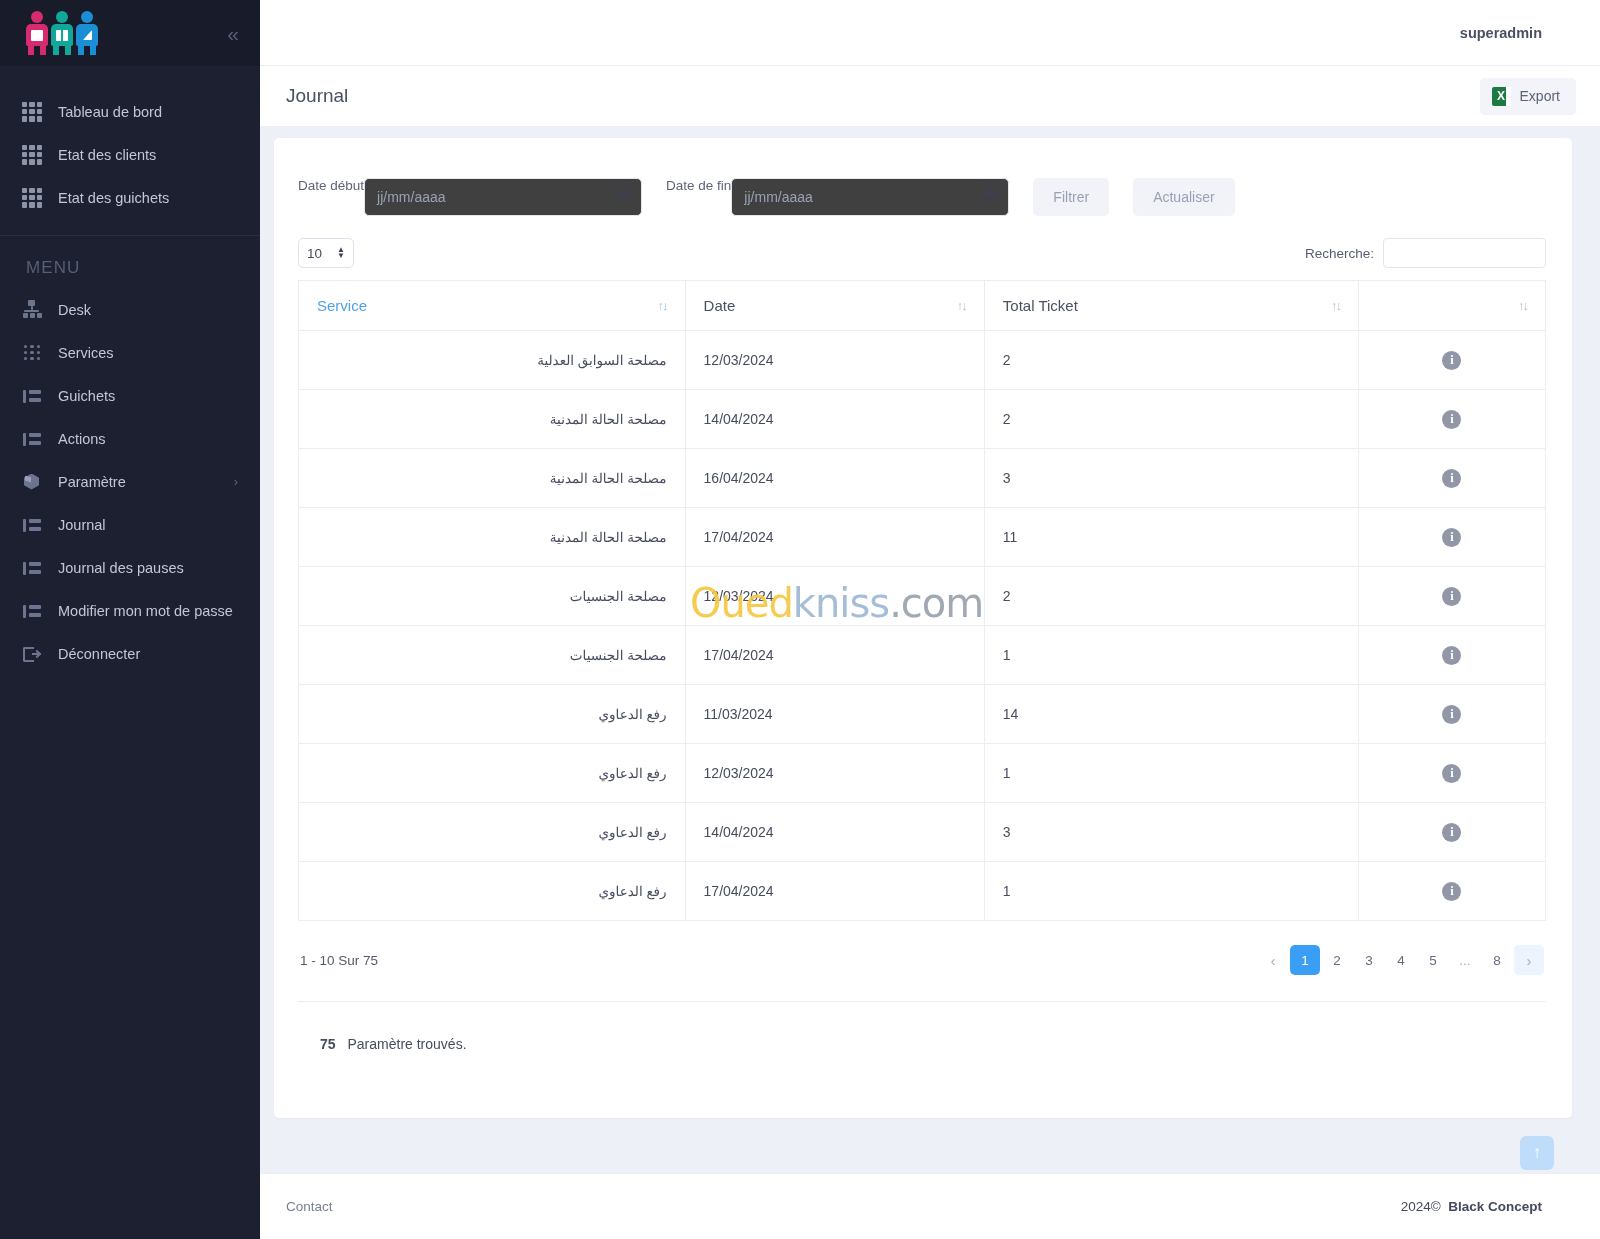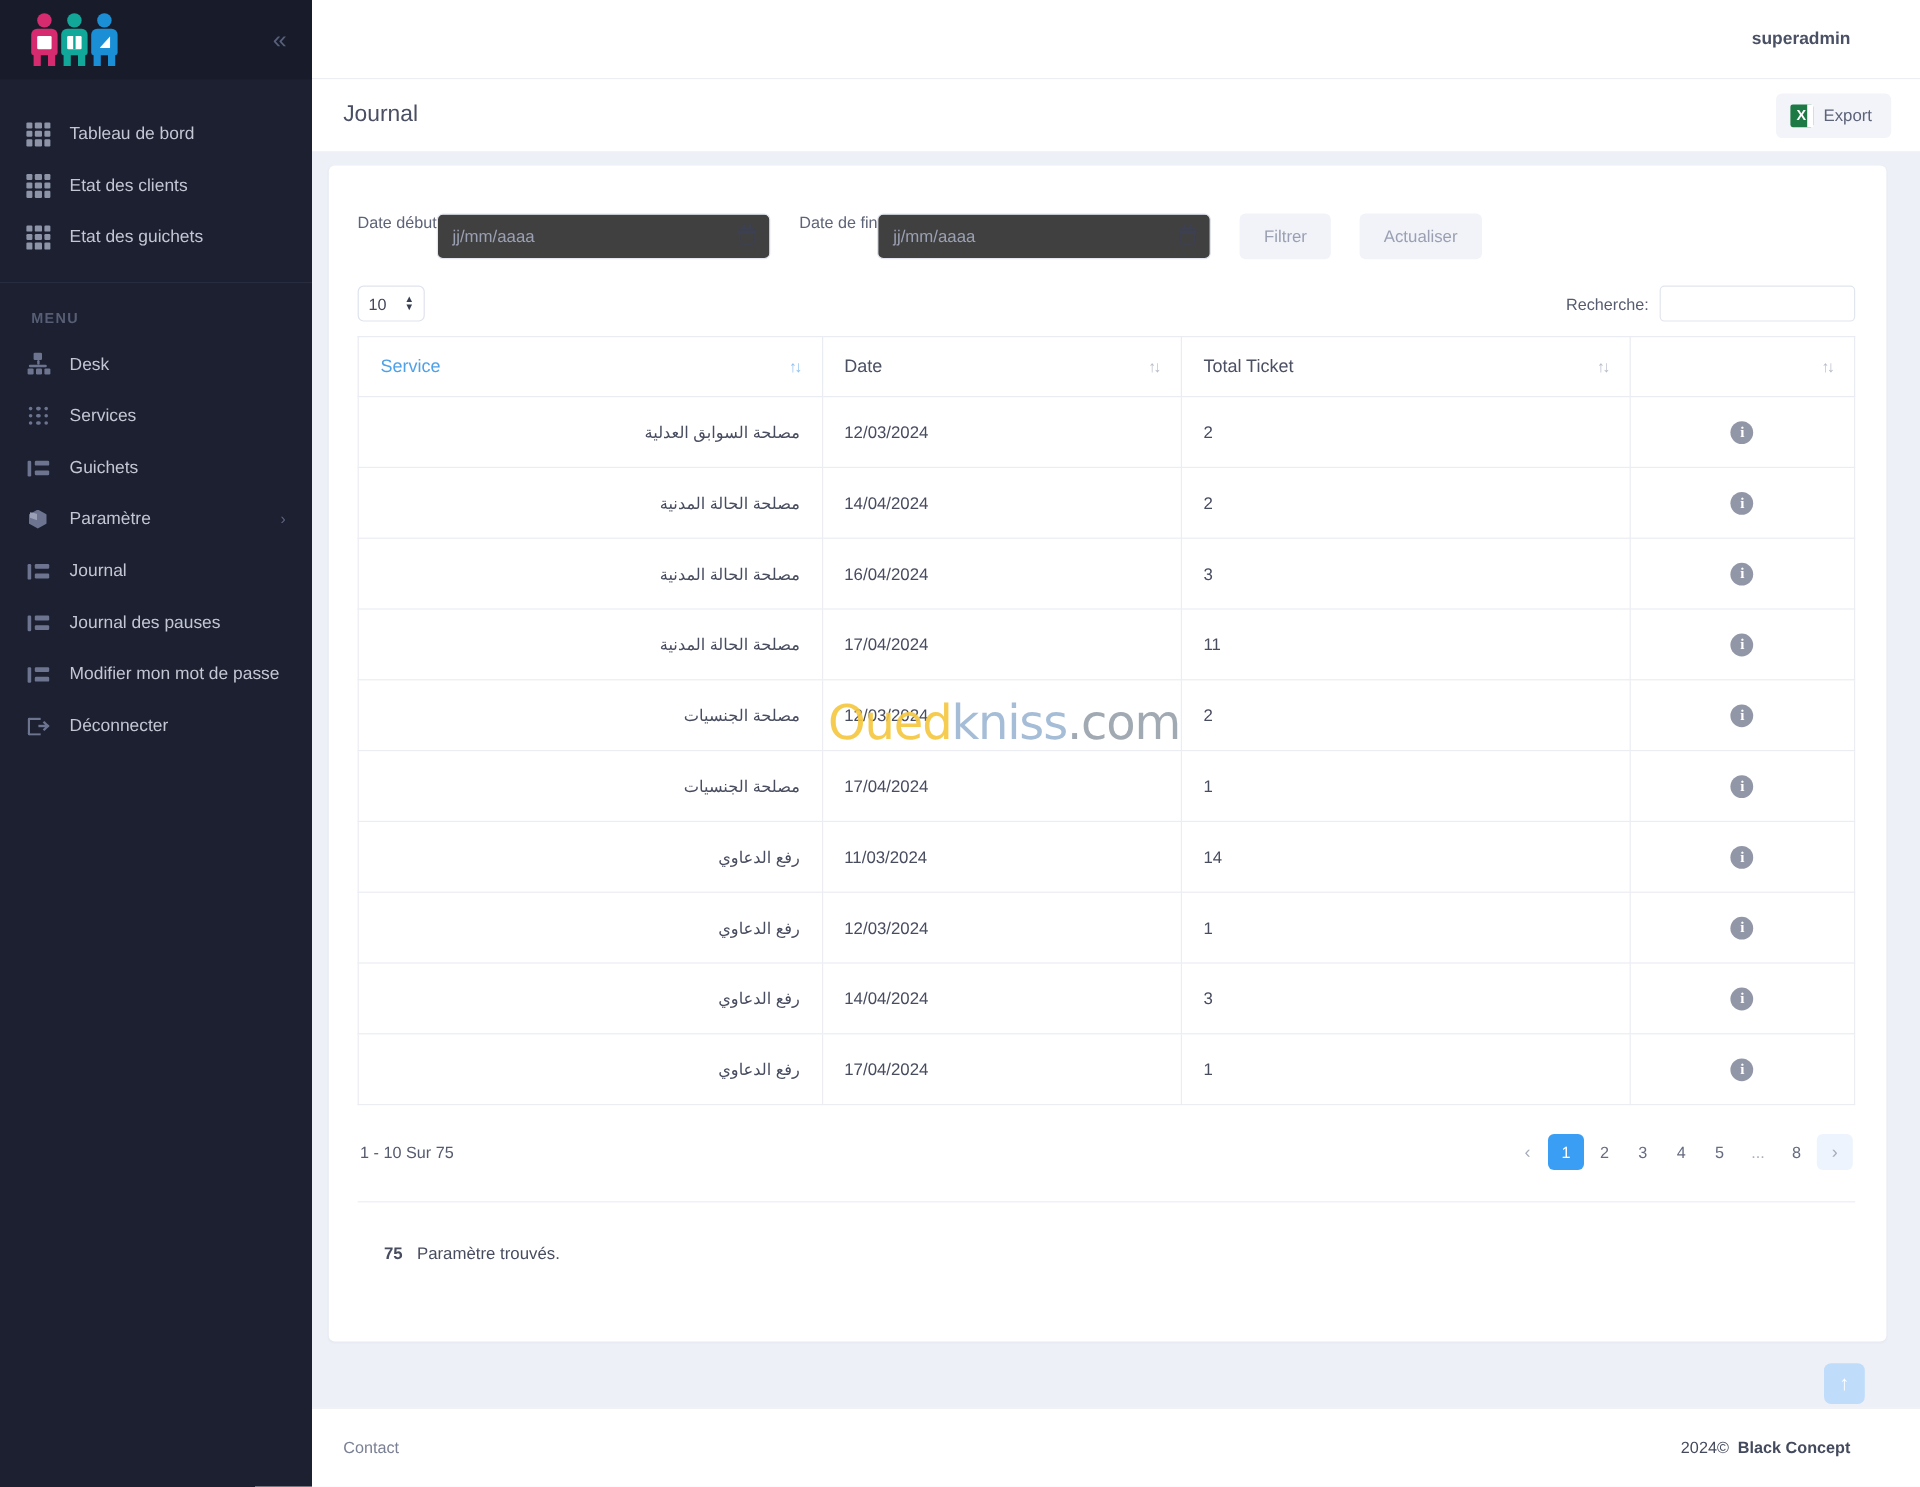--- a/index.html
+++ b/index.html
@@ -75,8 +75,8 @@
   .sep-line { height: 1px; background: #272c3e; margin: 16px 0 0 0; }
 
   .menu-label {
-    color: #575e75; font-size: 12px; letter-spacing: 1.1px;
-    padding: 22px 0 10px 26px; font-weight: 700;
+    color: #575e75; font-size: 17px; letter-spacing: 1.1px;
+    padding: 22px 0 10px 26px; font-weight: 400;
   }
 
   

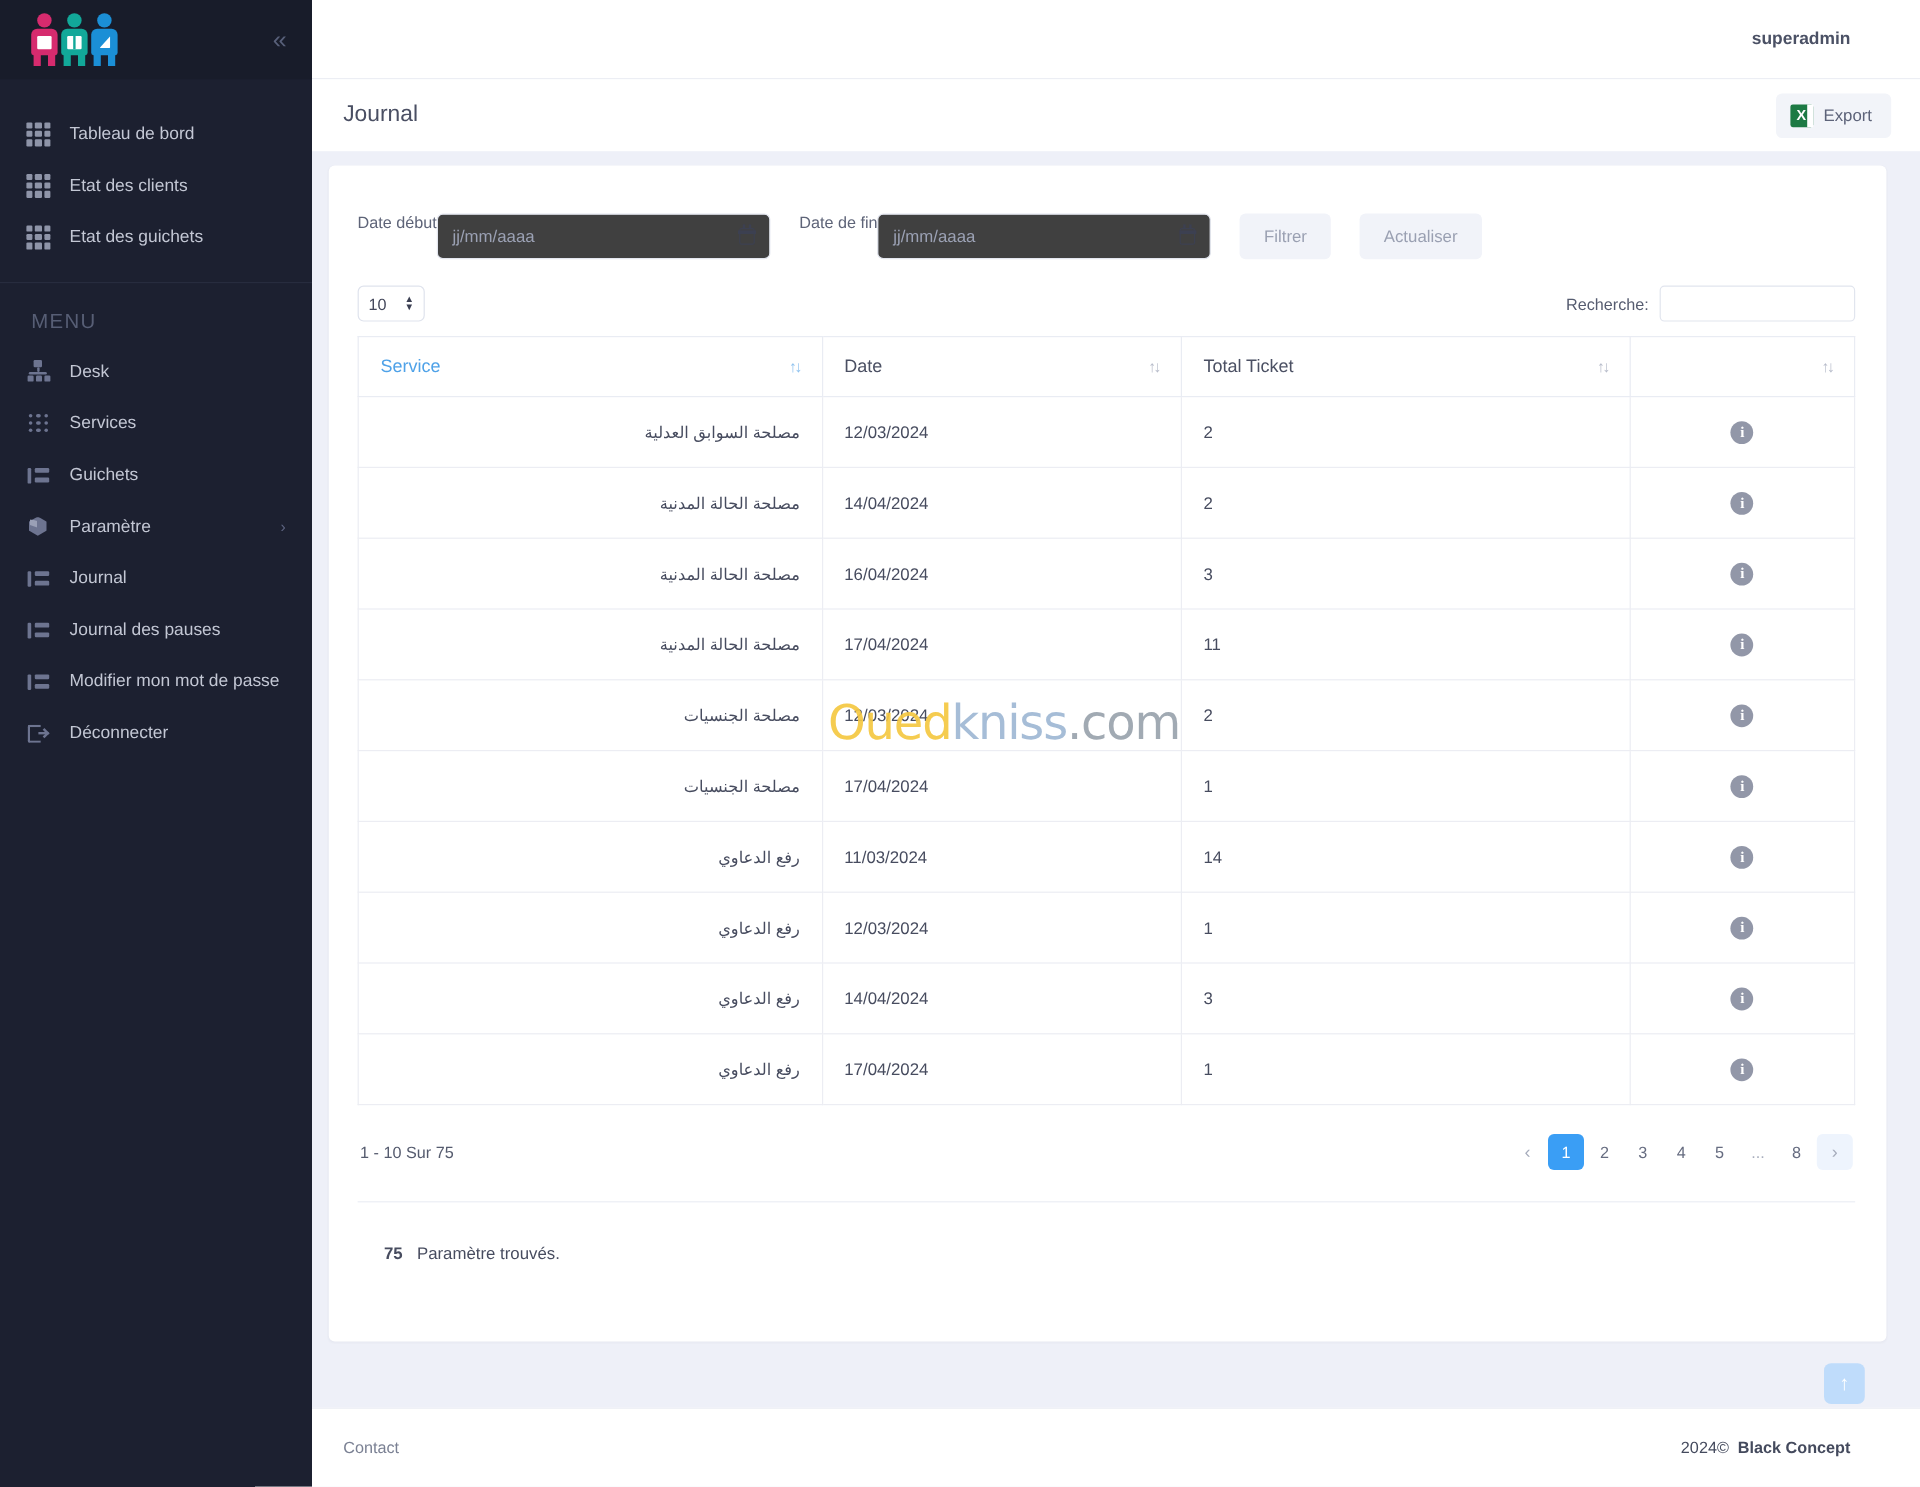--- a/index.html
+++ b/index.html
@@ -403,6 +403,14 @@
       <span class="label">Guichets</span>
     </div>
 
+    <div class="nav-item">
+      <span class="ic ic-list">
+          <i class="bar"></i>
+          <i class="r1"></i>
+          <i class="r2"></i>
+        </span>
+      <span class="label">Actions</span>
+    </div>
 
     <div class="nav-item">
       <span class="ic ic-cube">

